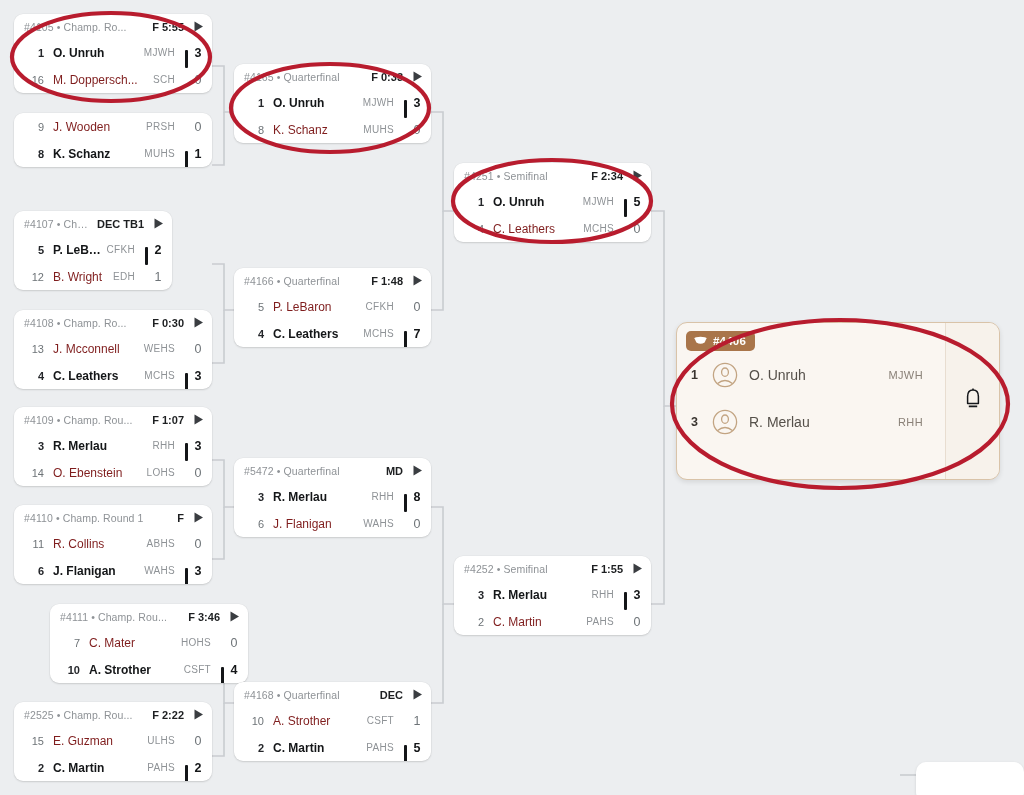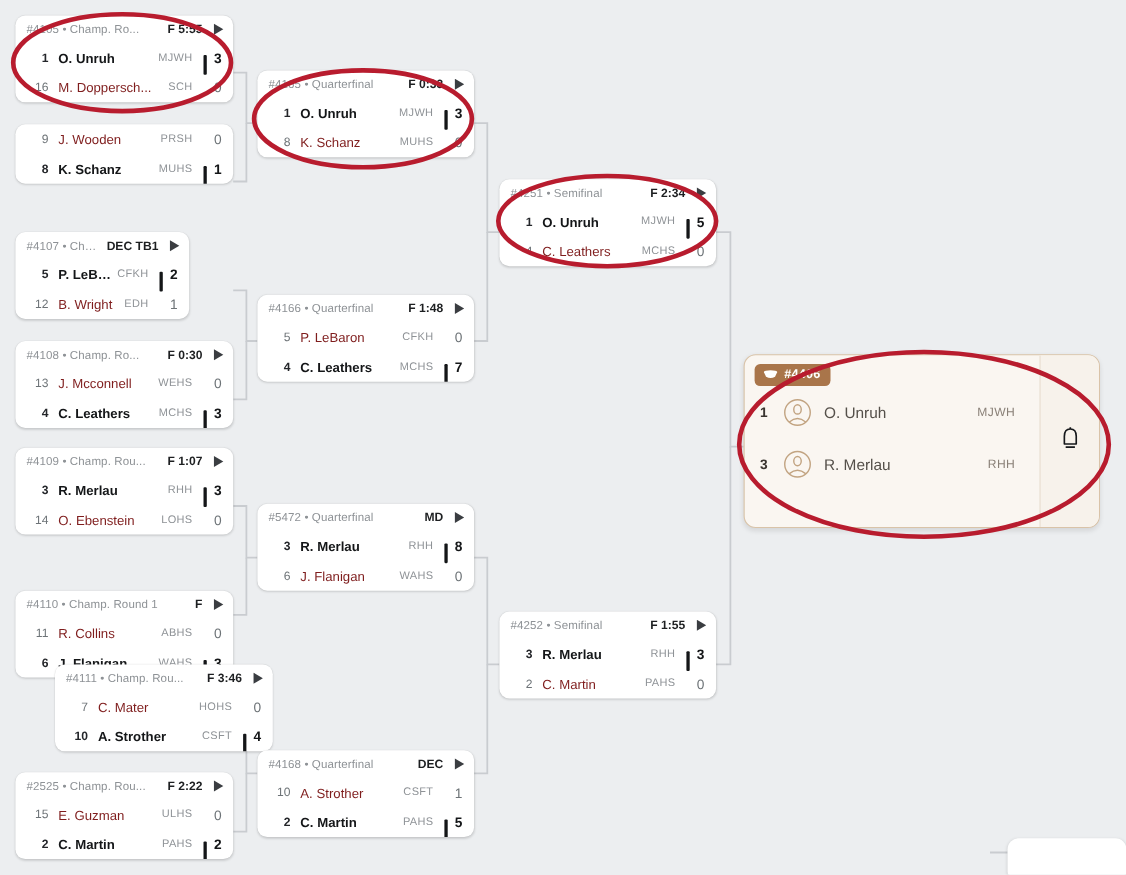--- a/index.html
+++ b/index.html
@@ -257,7 +257,7 @@
     </div>
   </div>
 
-  <div class="match" style="left:14px; top:505px; width:198px;margin-top:32px;">
+  <div class="match" style="left:14px; top:505px; width:198px;">
     <div class="m-head">
       <span class="m-id">#4110 • Champ. Round 1</span>
       <span class="m-status">F</span>

